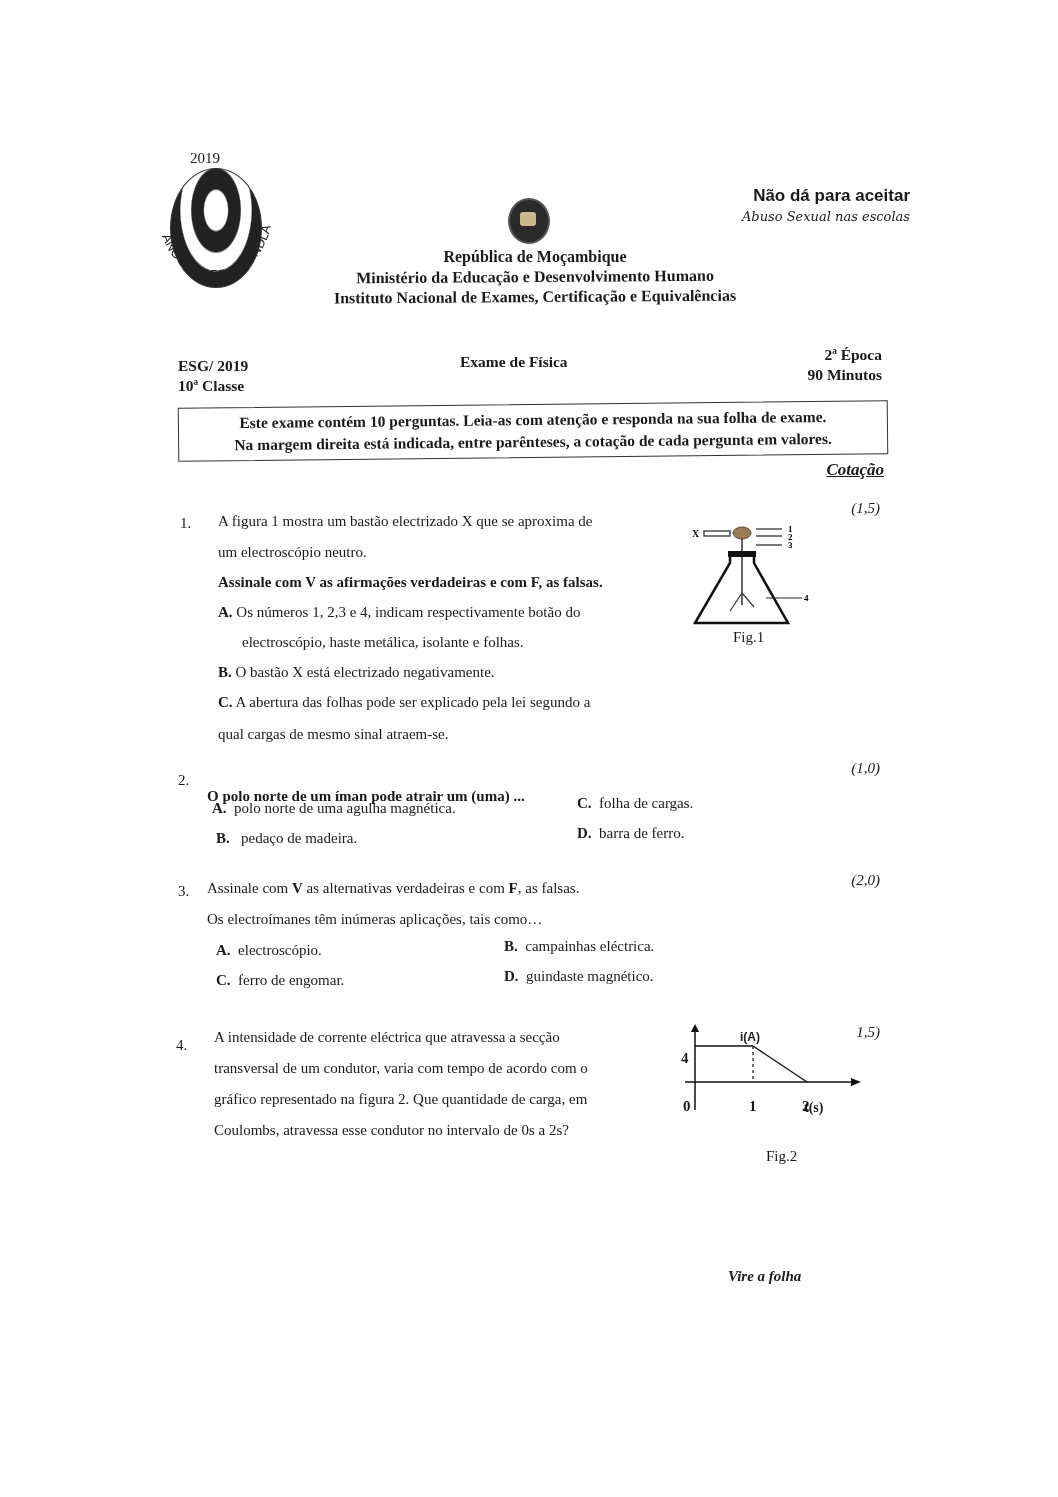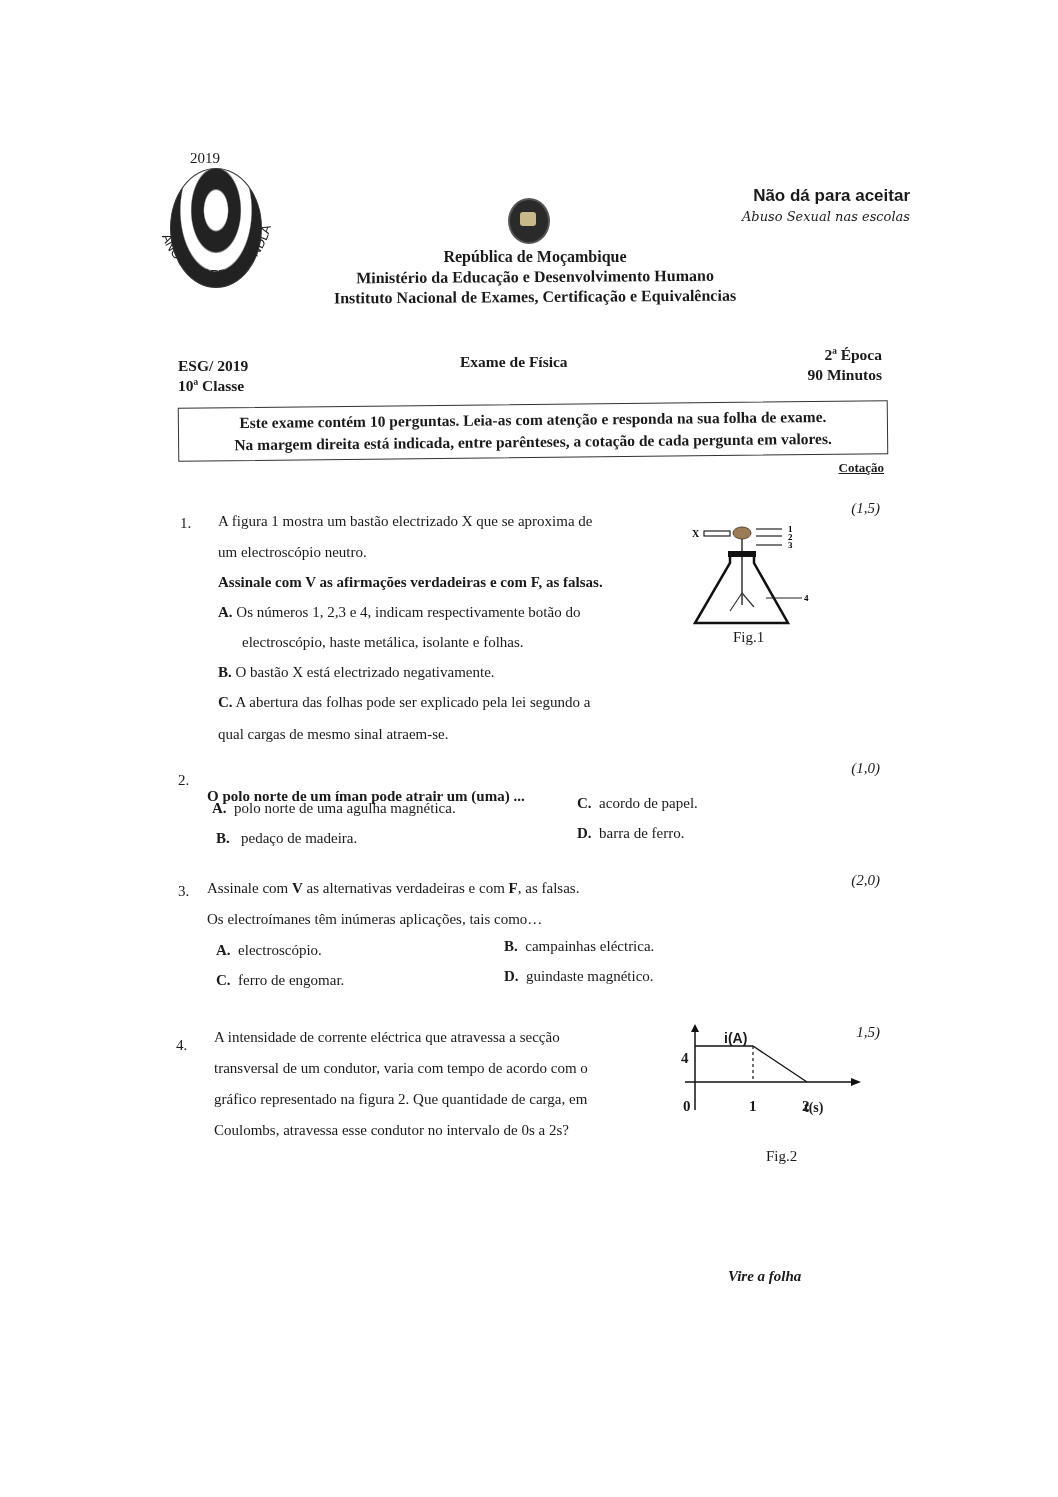--- a/index.html
+++ b/index.html
@@ -18,7 +18,7 @@
   .hdr { font-weight:bold; font-size:15.5px; }
   .box { left:178px; top:404px; width:710px; height:54px; border:1.5px solid #333; transform:rotate(-0.6deg);
          text-align:center; font-weight:bold; font-size:15.5px; line-height:22px; padding-top:4px; box-sizing:border-box; }
-  .cotacao { right:174px; top:460px; font-weight:bold; text-decoration:underline; font-size:13px; }
+  .cotacao { right:174px; top:460px; font-weight:bold; font-style:italic; text-decoration:underline; font-size:17px; }
   .q { font-size:15px; line-height:30px; }
   .bold { font-weight:bold; }
   .mark { font-style:italic; font-size:15px; }

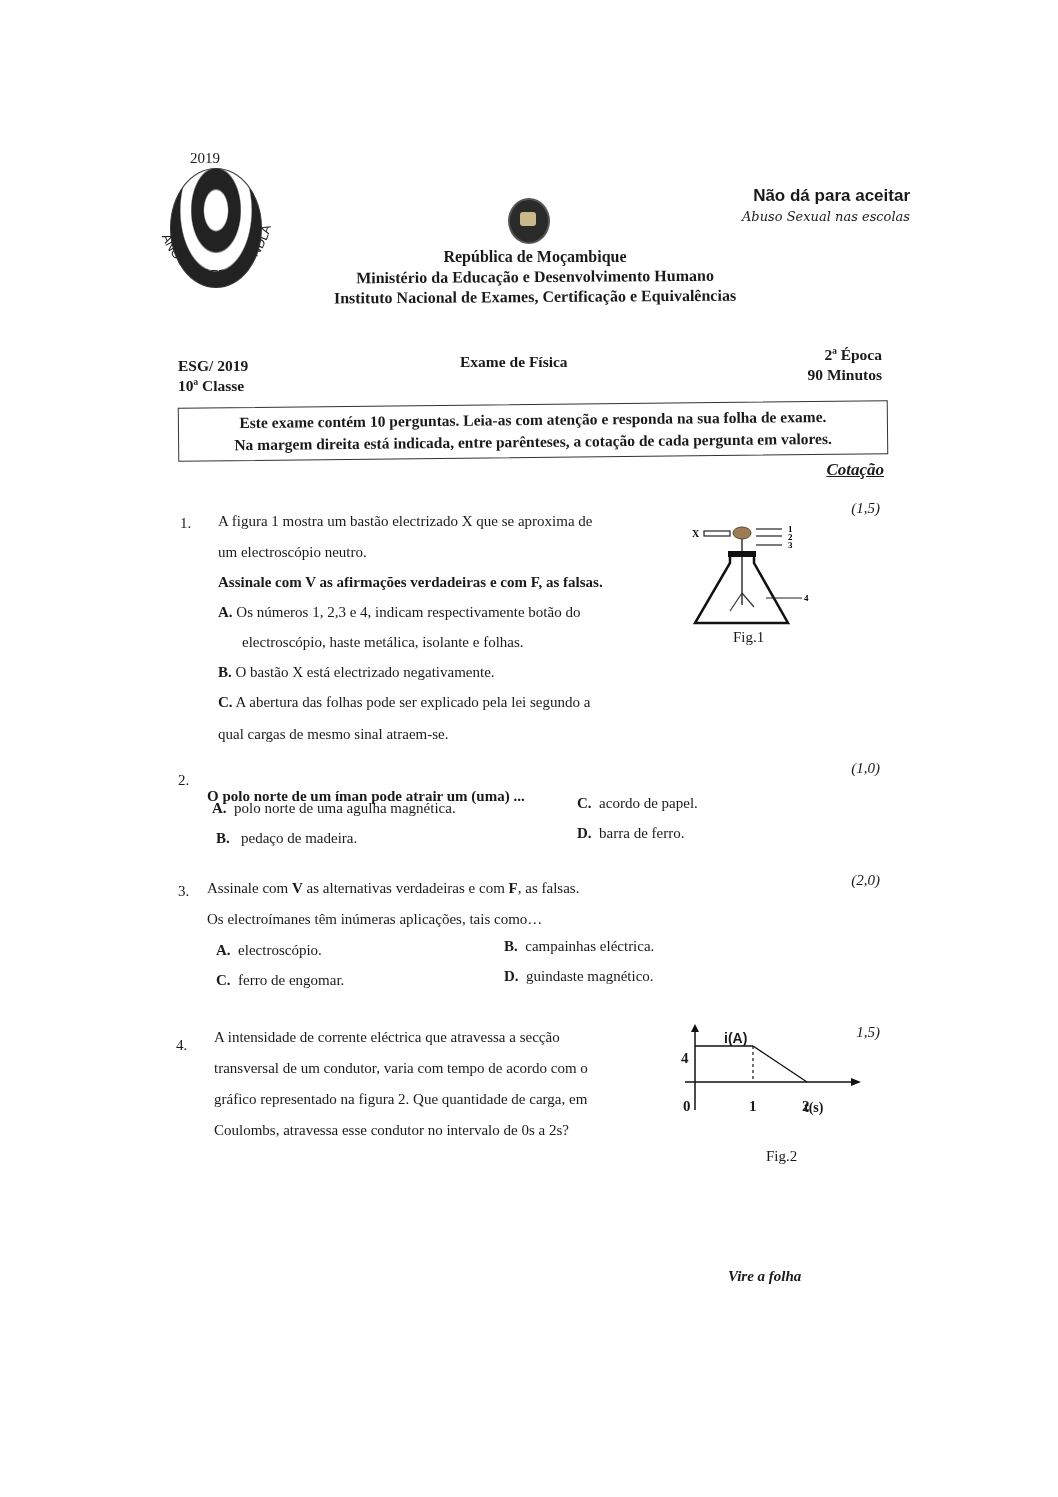--- a/index.html
+++ b/index.html
@@ -108,7 +108,7 @@
 </div>
 <div class="abs q" style="left:577px;top:788px">
   <span class="bold">C.</span>&nbsp;
-  <span>acordo de papel.</span>
+  <span>folha de cargas.</span>
 </div>
 <div class="abs q" style="left:577px;top:818px">
   <span class="bold">D.</span>&nbsp;

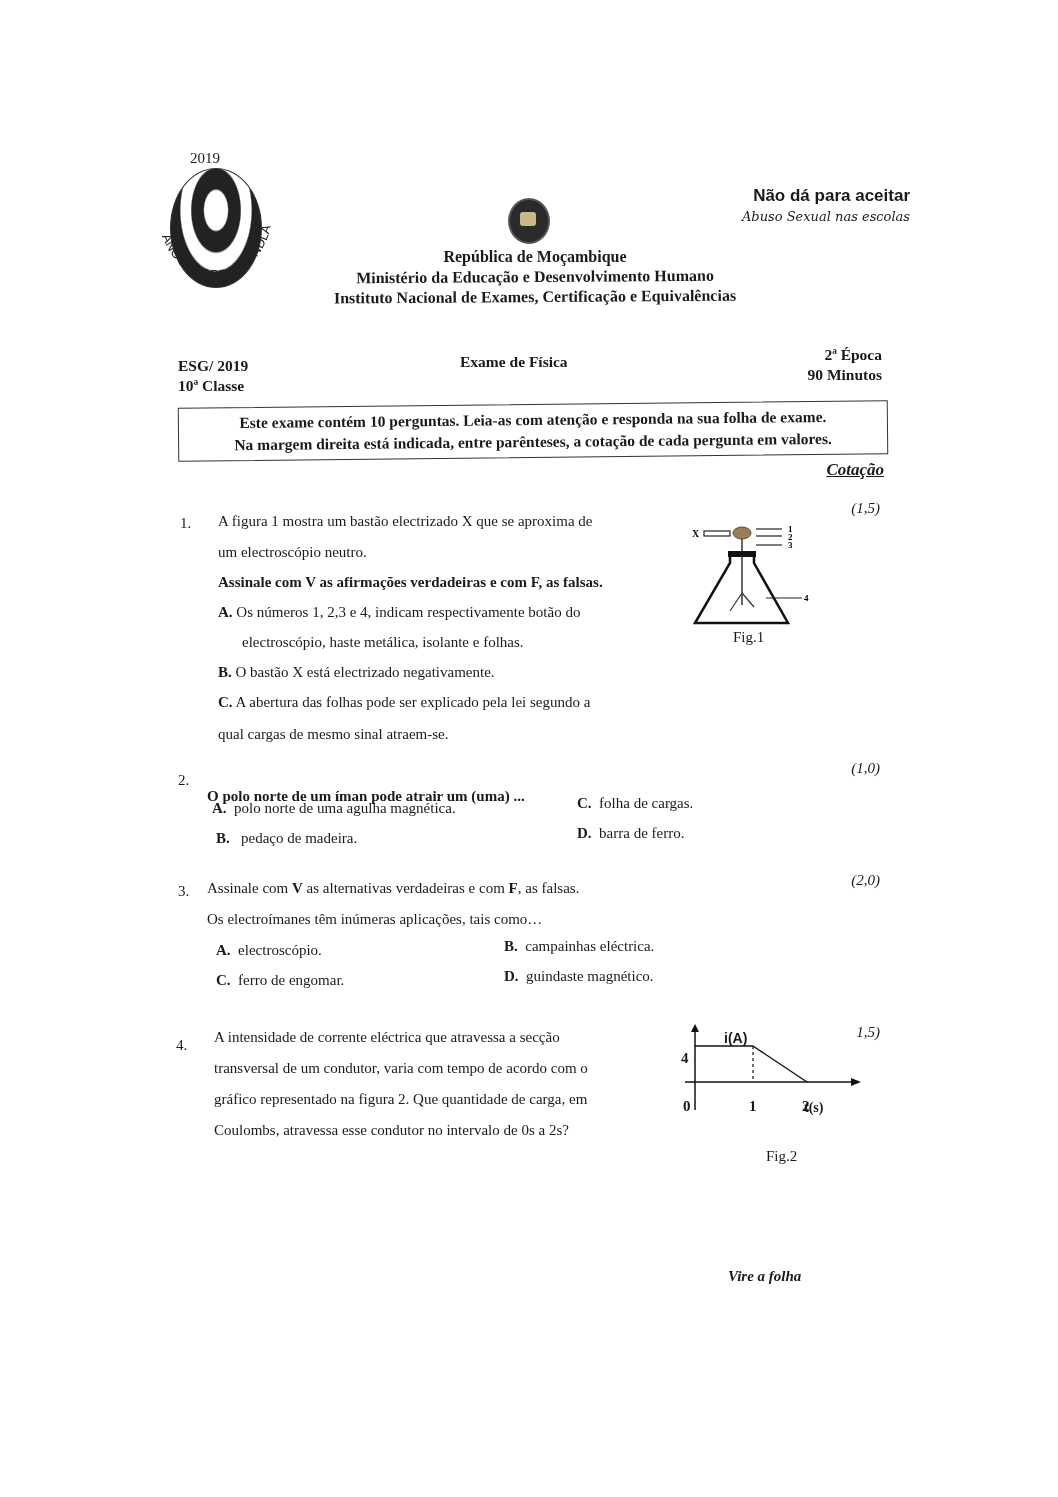--- a/index.html
+++ b/index.html
@@ -154,7 +154,7 @@
   <line x1="78" y1="24" x2="78" y2="60" stroke="#111" stroke-width="1.2" stroke-dasharray="3,3"></line>
   <line x1="78" y1="24" x2="132" y2="60" stroke="#111" stroke-width="1.4"></line>
 </svg>
-<div class="abs" style="left:724px;top:1030px;font-size:14px;font-weight:bold;font-family:'Liberation Sans Narrow','Liberation Sans',sans-serif">i(A)</div>
+<div class="abs" style="left:740px;top:1030px;font-size:12px;font-weight:bold;font-family:'Liberation Sans Narrow','Liberation Sans',sans-serif">i(A)</div>
 <div class="abs" style="left:681px;top:1050px;font-size:15px;font-weight:bold">4</div>
 <div class="abs" style="left:683px;top:1098px;font-size:15px;font-weight:bold">0</div>
 <div class="abs" style="left:749px;top:1098px;font-size:15px;font-weight:bold">1</div>

